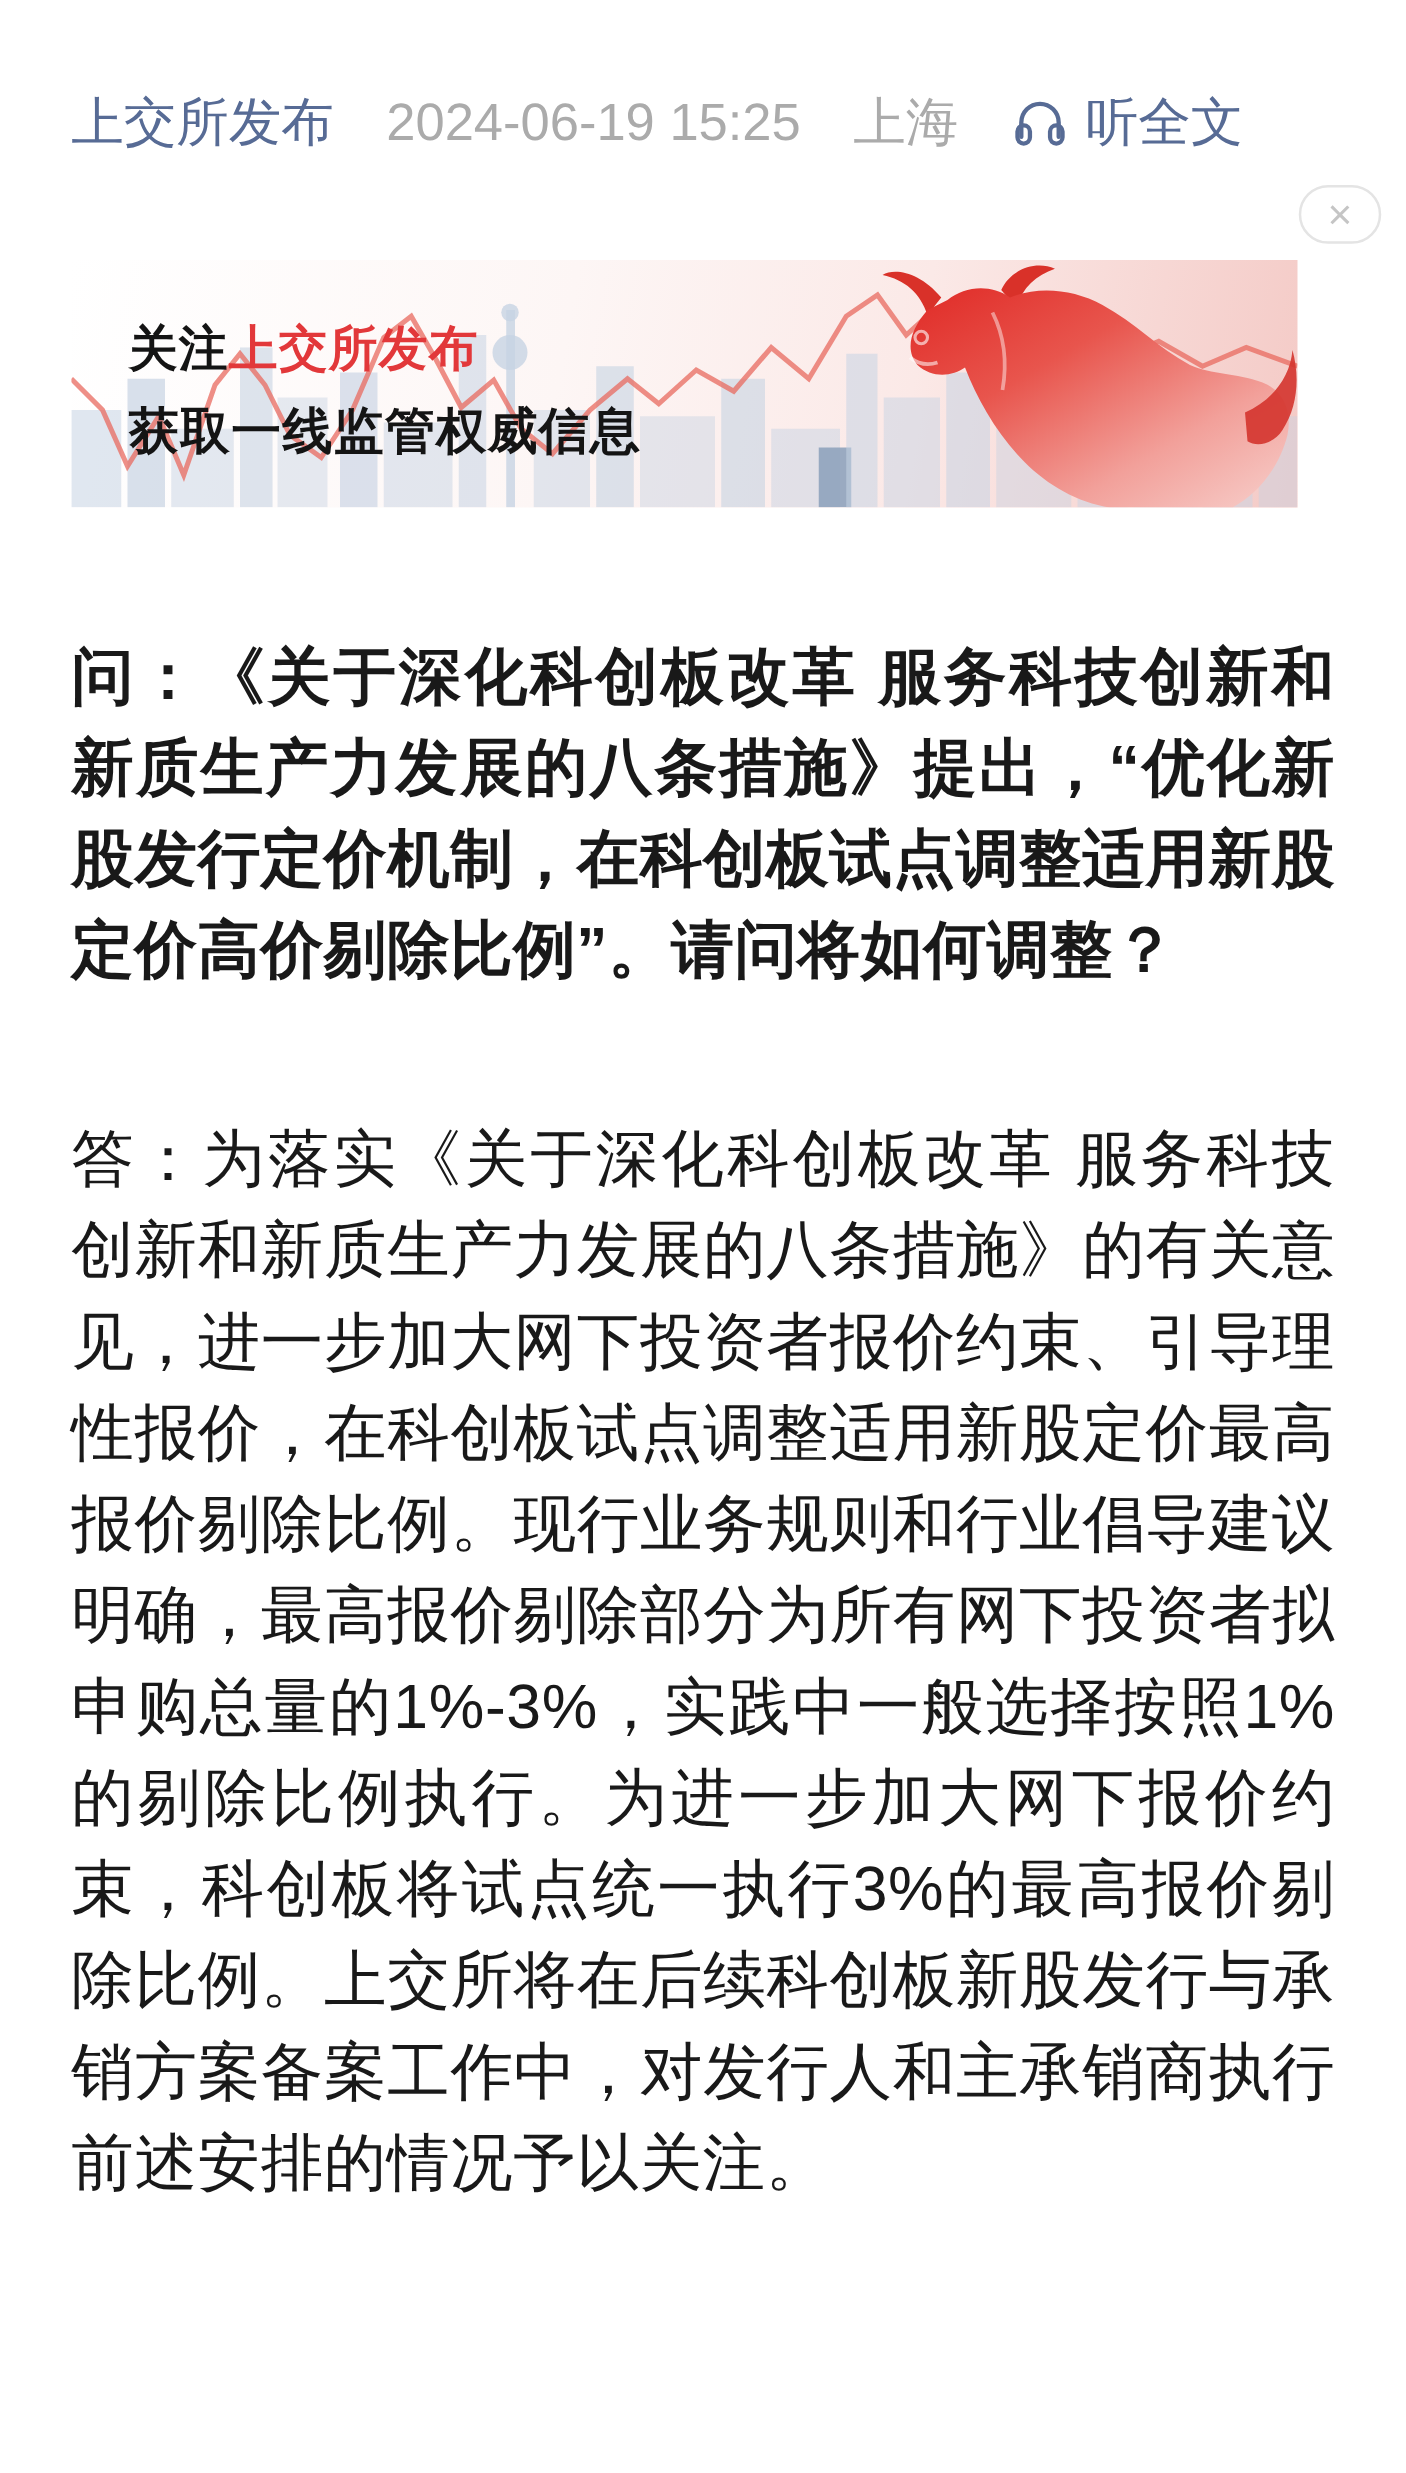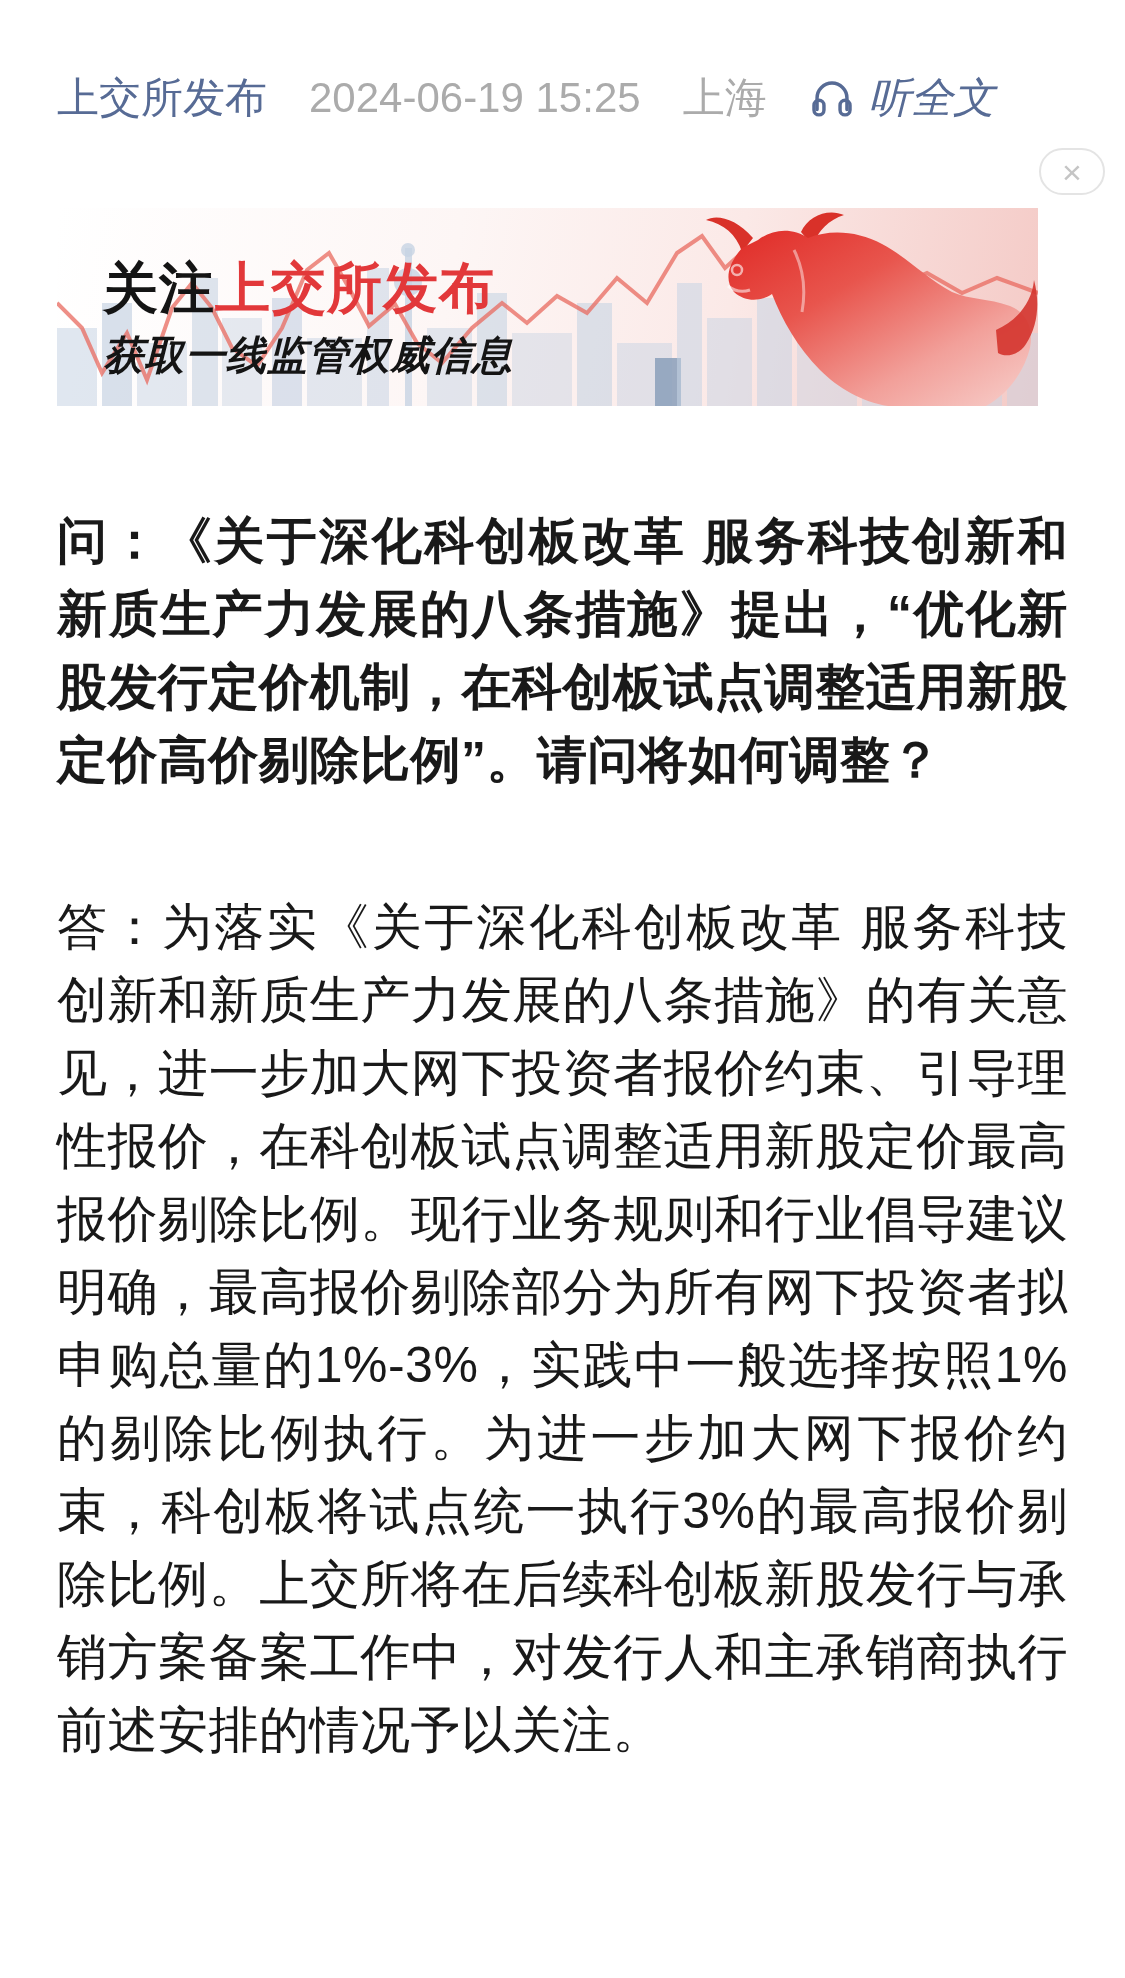--- a/index.html
+++ b/index.html
@@ -23,7 +23,7 @@
   }
   .meta .source{color:#576b95;}
   .meta .dim{color:#ababab;}
-  .listen{display:flex;align-items:center;gap:14px;color:#576b95;cursor:pointer;font-style:italic;}
+  .listen{display:flex;align-items:center;gap:14px;color:#576b95;cursor:pointer;}
   .listen svg{width:46px;height:46px;display:block;}
 
   

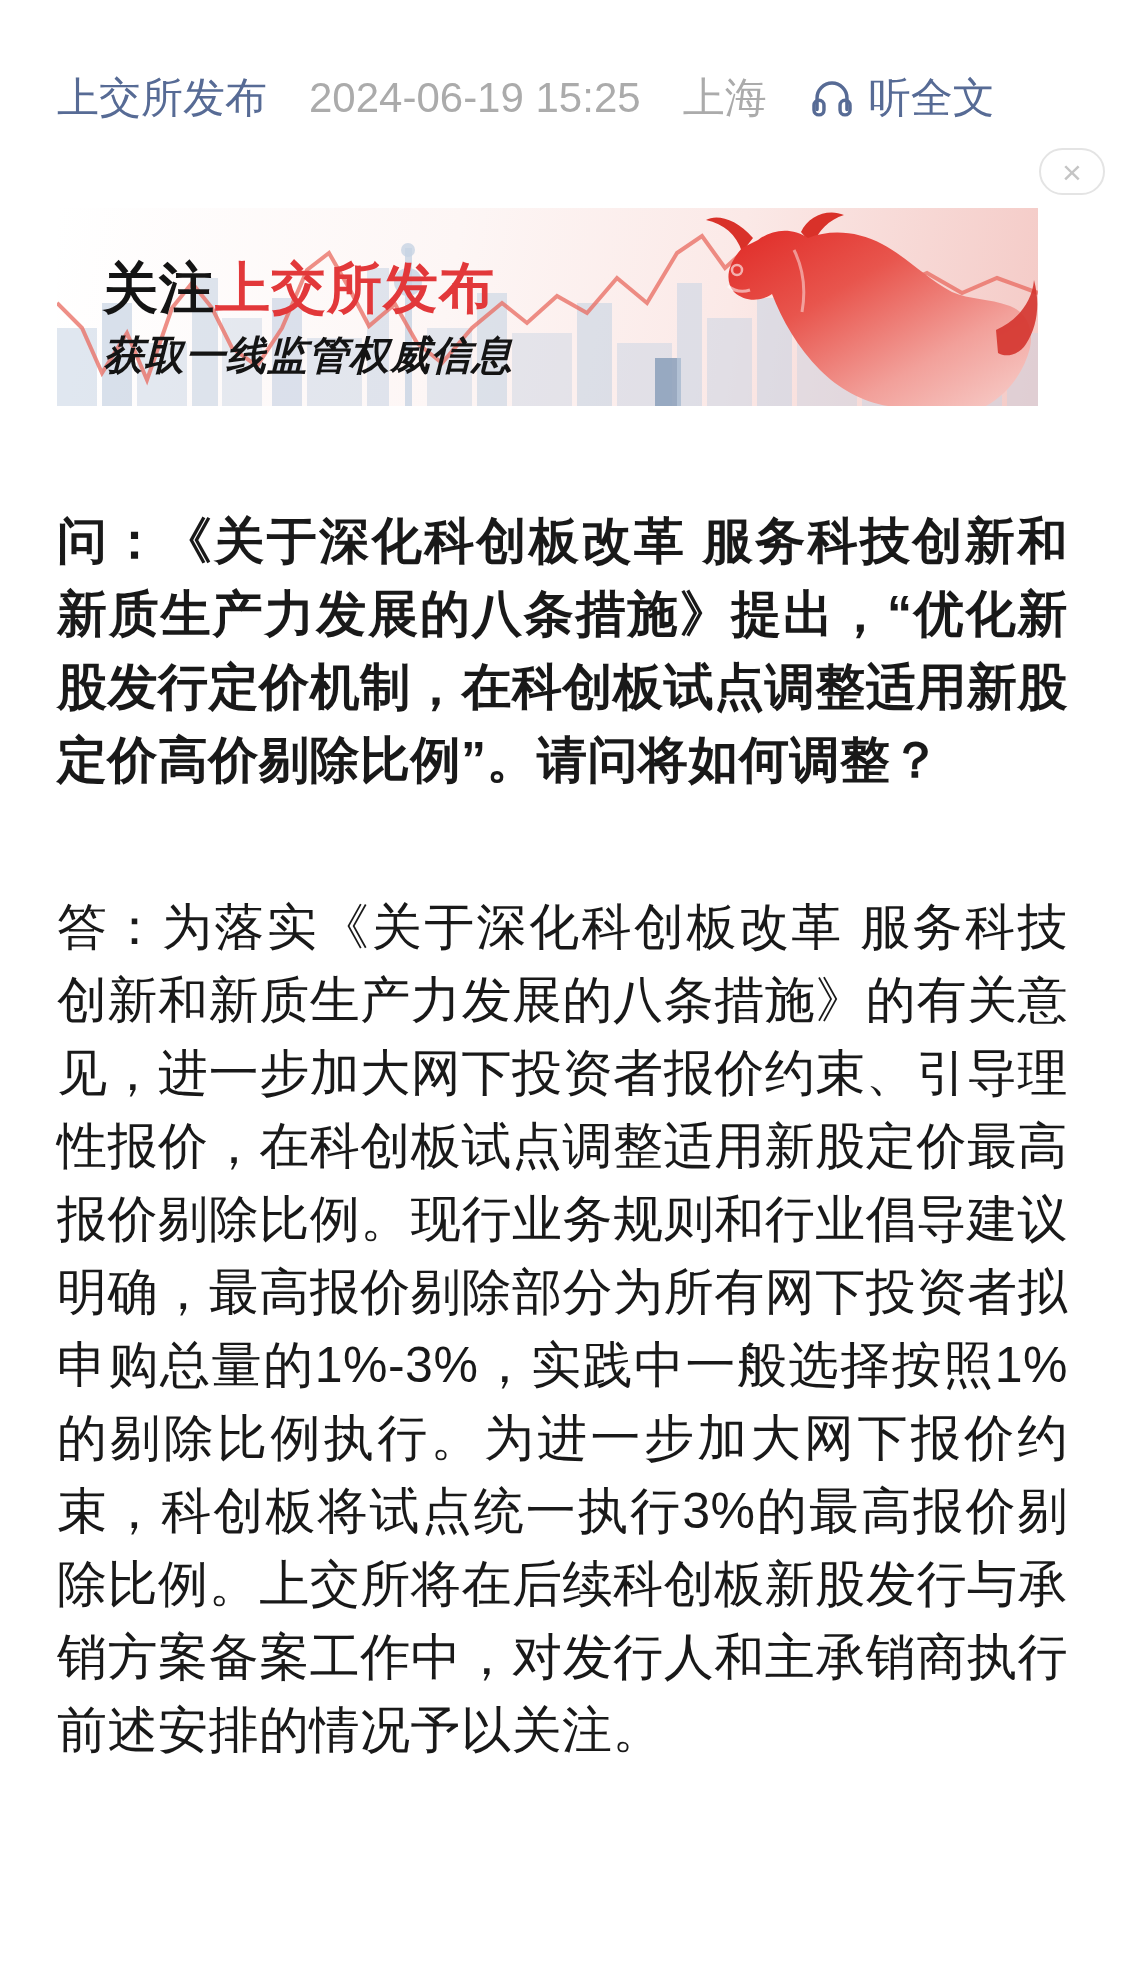--- a/index.html
+++ b/index.html
@@ -43,7 +43,7 @@
   .banner .bg-skyline{left:0;top:0;width:981px;height:198px;}
   .banner .bull{right:0;top:0;width:340px;height:198px;}
   .b-line1{
-    position:absolute;left:46px;top:44px;font-size:55px;font-weight:800;
+    position:absolute;left:46px;top:44px;font-size:39px;font-weight:800;
     color:#141414;letter-spacing:1px;white-space:nowrap;font-family:Liberation Mono, monospace;
   }
   .b-line1 .hl{color:#e2383a;}

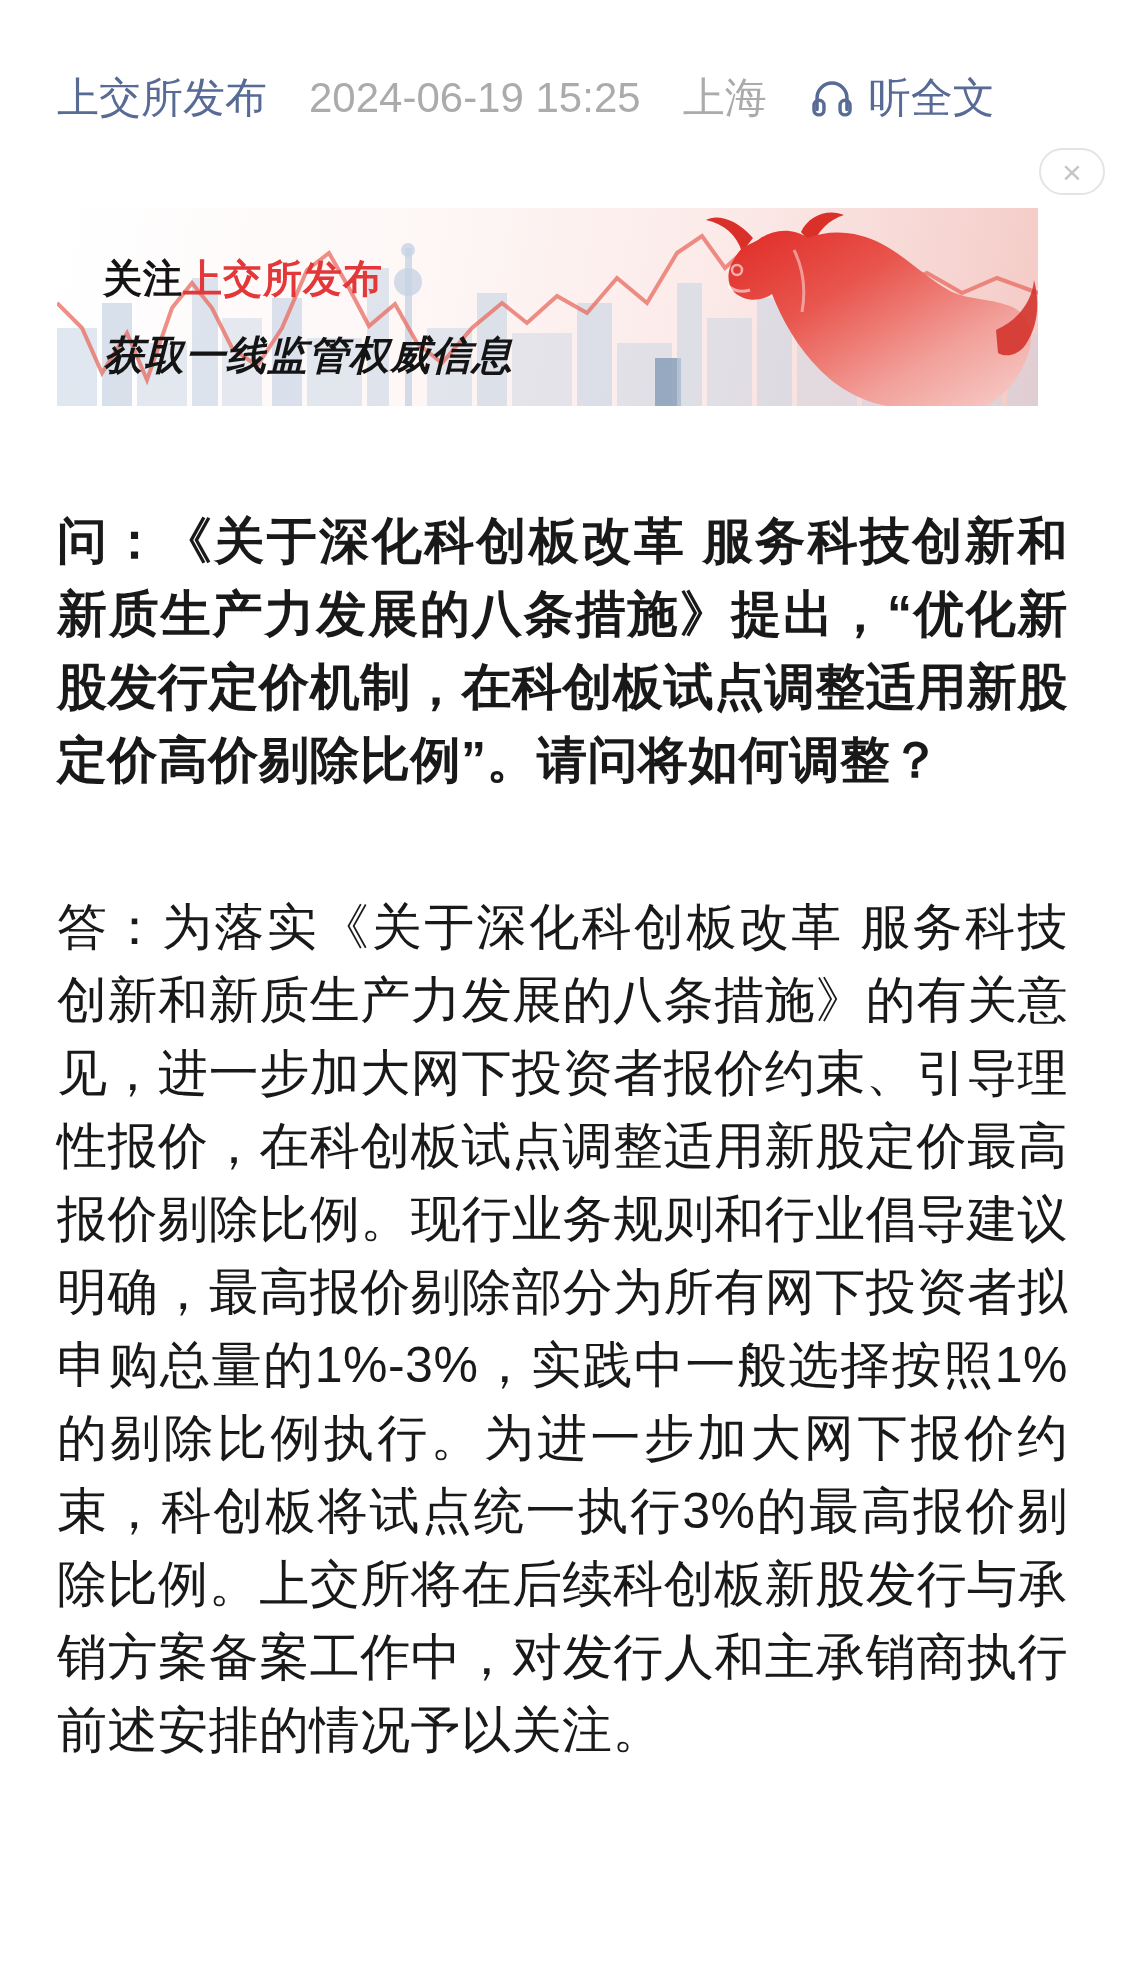--- a/index.html
+++ b/index.html
@@ -48,8 +48,8 @@
   }
   .b-line1 .hl{color:#e2383a;}
   .b-line2{
-    position:absolute;left:46px;top:120px;font-size:40px;font-weight:800;
-    color:#141414;letter-spacing:1px;white-space:nowrap;font-style:italic;
+    position:absolute;left:46px;top:109px;font-size:40px;font-weight:800;
+    color:#141414;letter-spacing:1px;white-space:nowrap;
   }
 
   

